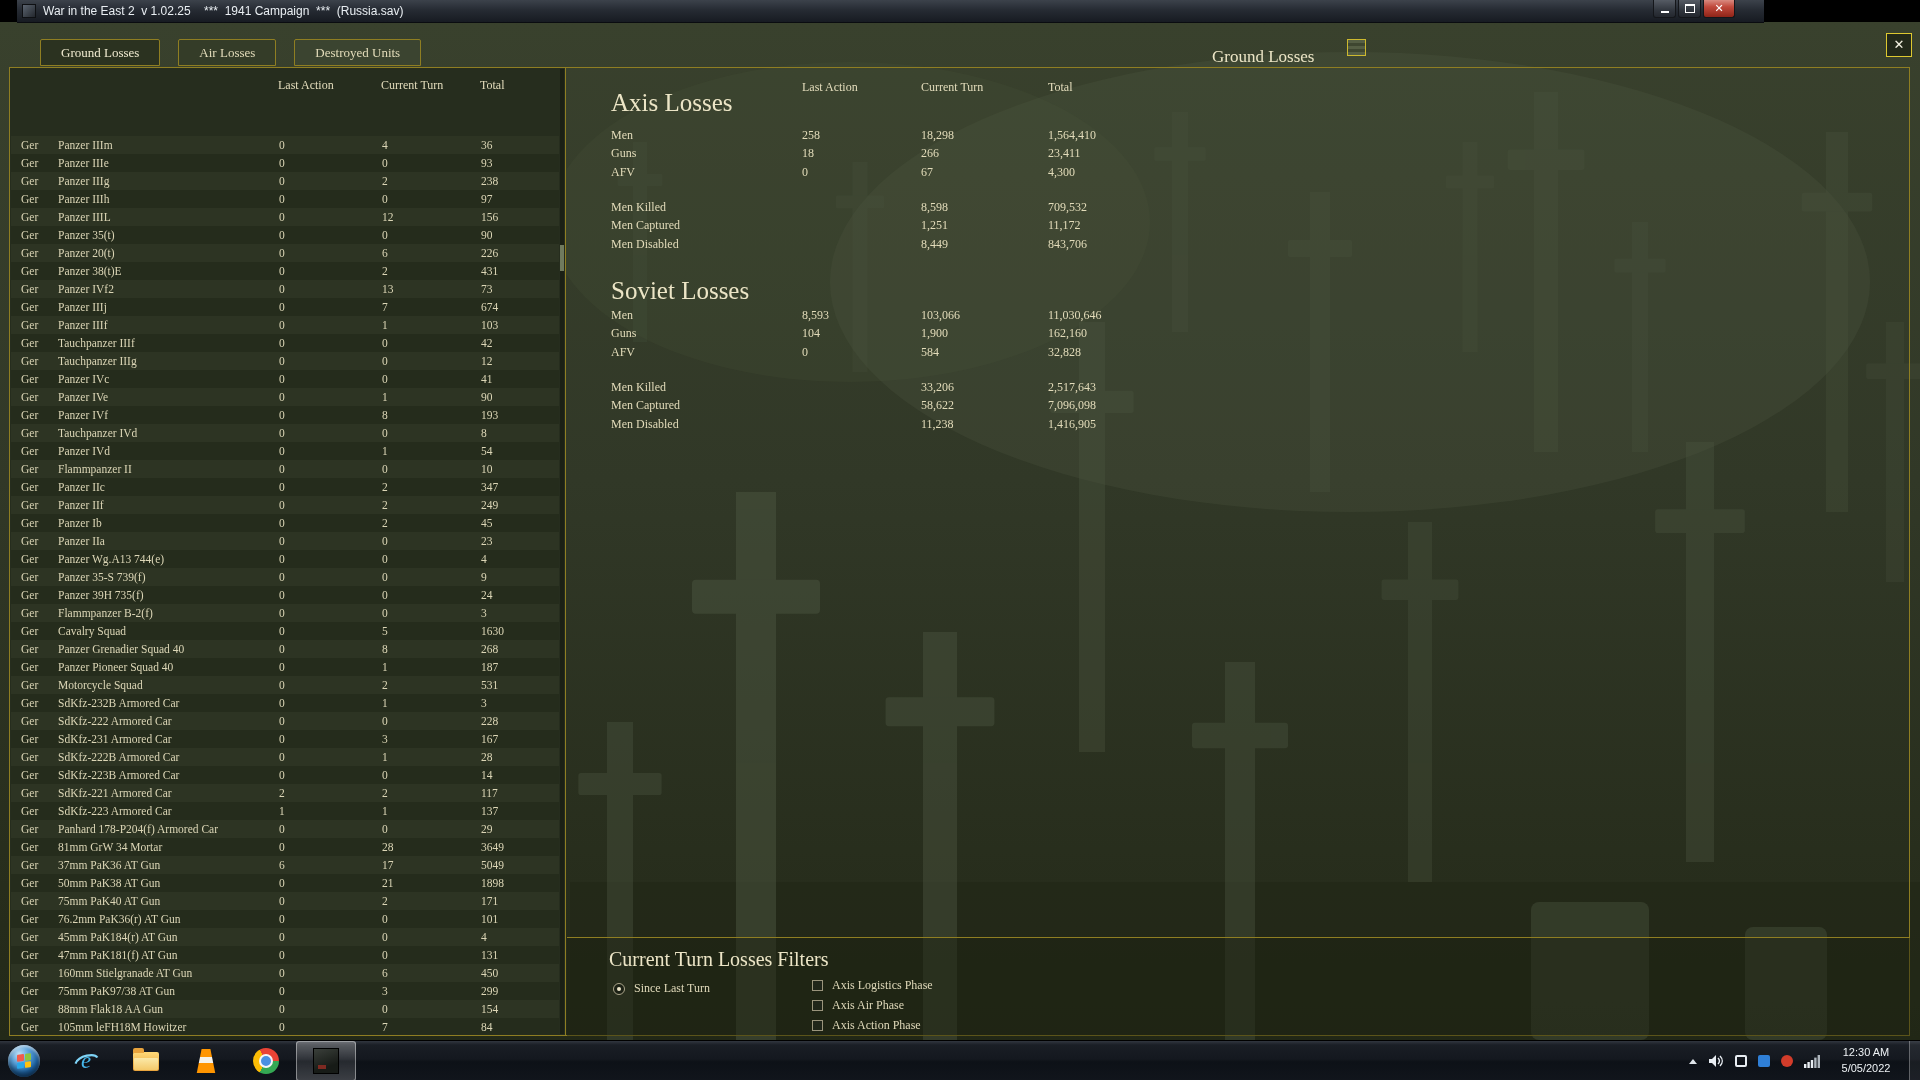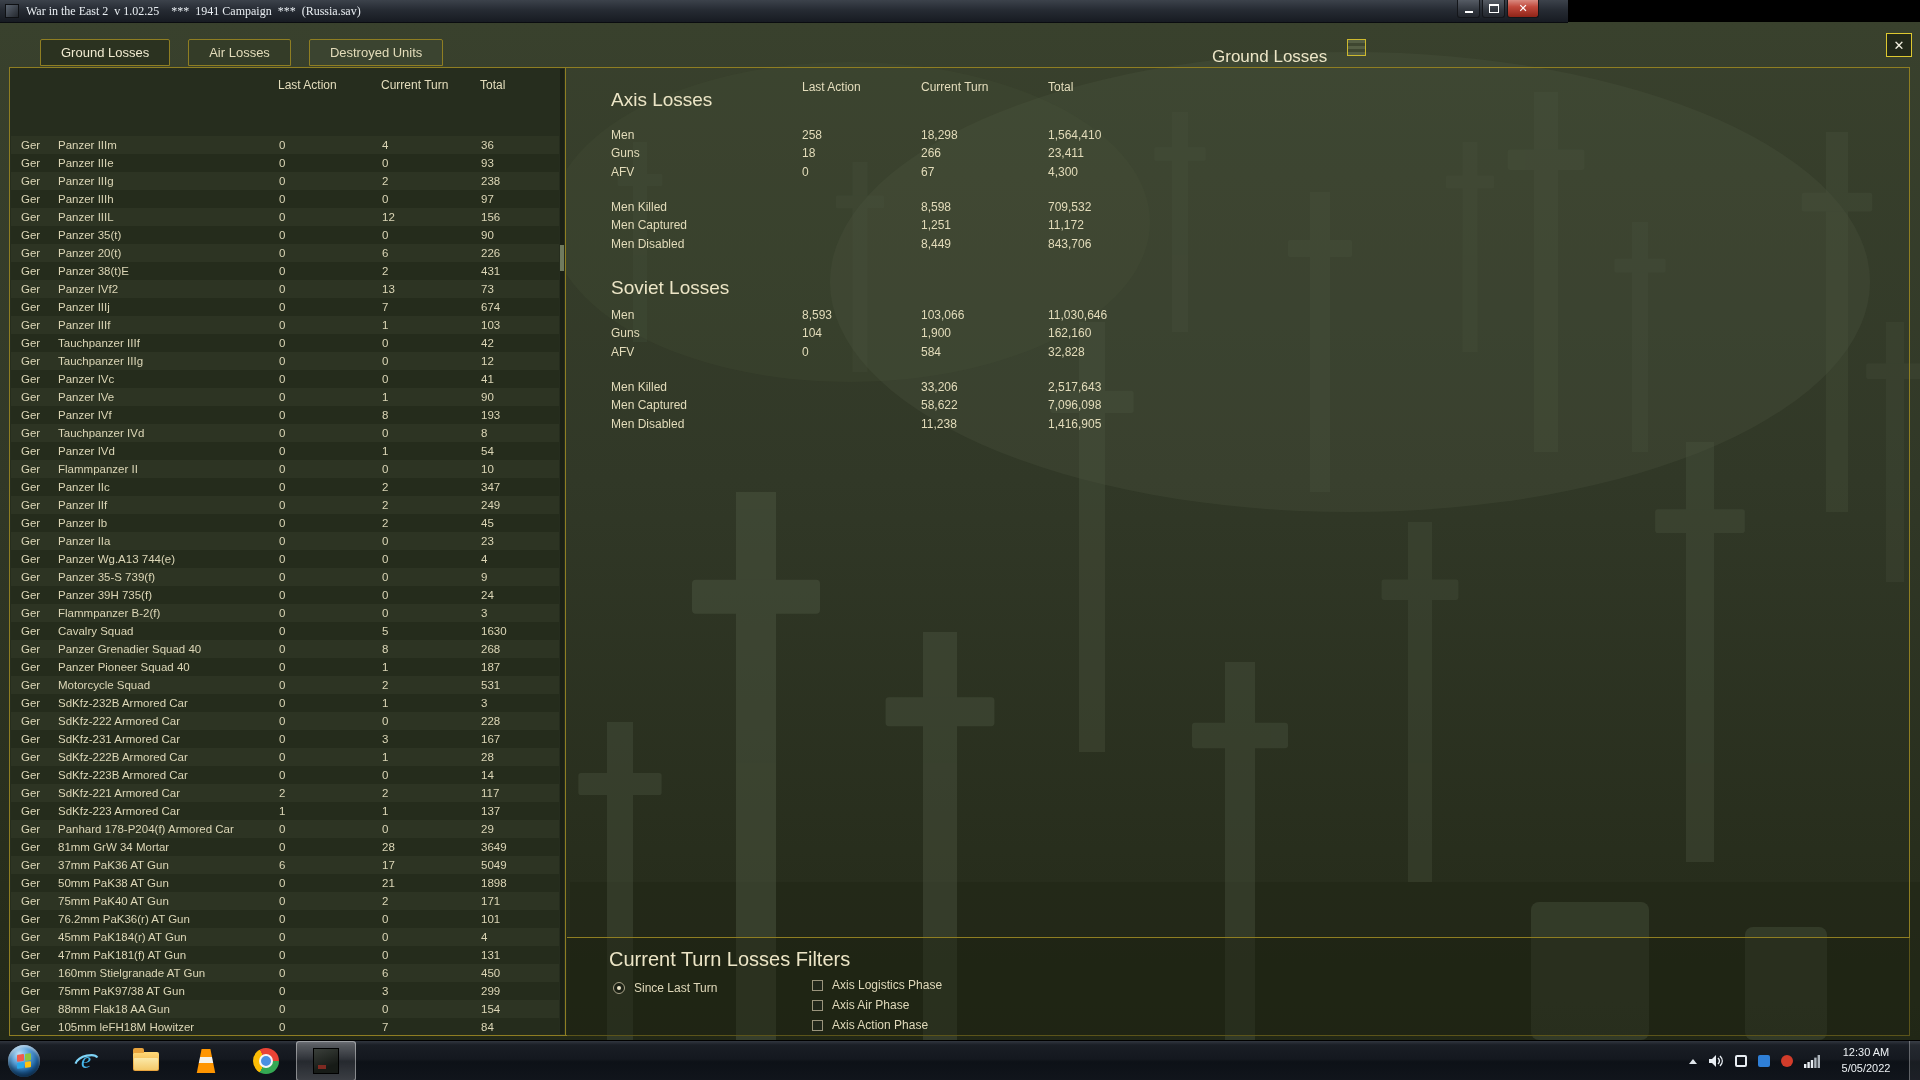--- a/index.html
+++ b/index.html
@@ -7,9 +7,9 @@
     font-family:"Liberation Sans","DejaVu Sans",sans-serif;background:#000;}
 
   
-  .titlebar{position:absolute;left:0;top:0;width:1568px;height:22px;
+  .titlebar{position:absolute;left:17px;top:0;width:1747px;height:22px;
     background:linear-gradient(180deg,#3c424b 0%,#262b33 45%,#171b22 100%);
-    border-bottom:1px solid #0a0c10;color:#e9eef2;font-size:12px;z-index:40;font-family:Liberation Serif, serif;}
+    border-bottom:1px solid #0a0c10;color:#e9eef2;font-size:12px;z-index:40;}
   .app-icon{position:absolute;left:5px;top:4px;width:14px;height:14px;
     background:linear-gradient(135deg,#5b6470,#23272d);border:1px solid #0e1013;box-sizing:border-box;}
   .title-text{position:absolute;left:26px;top:4px;white-space:pre;}

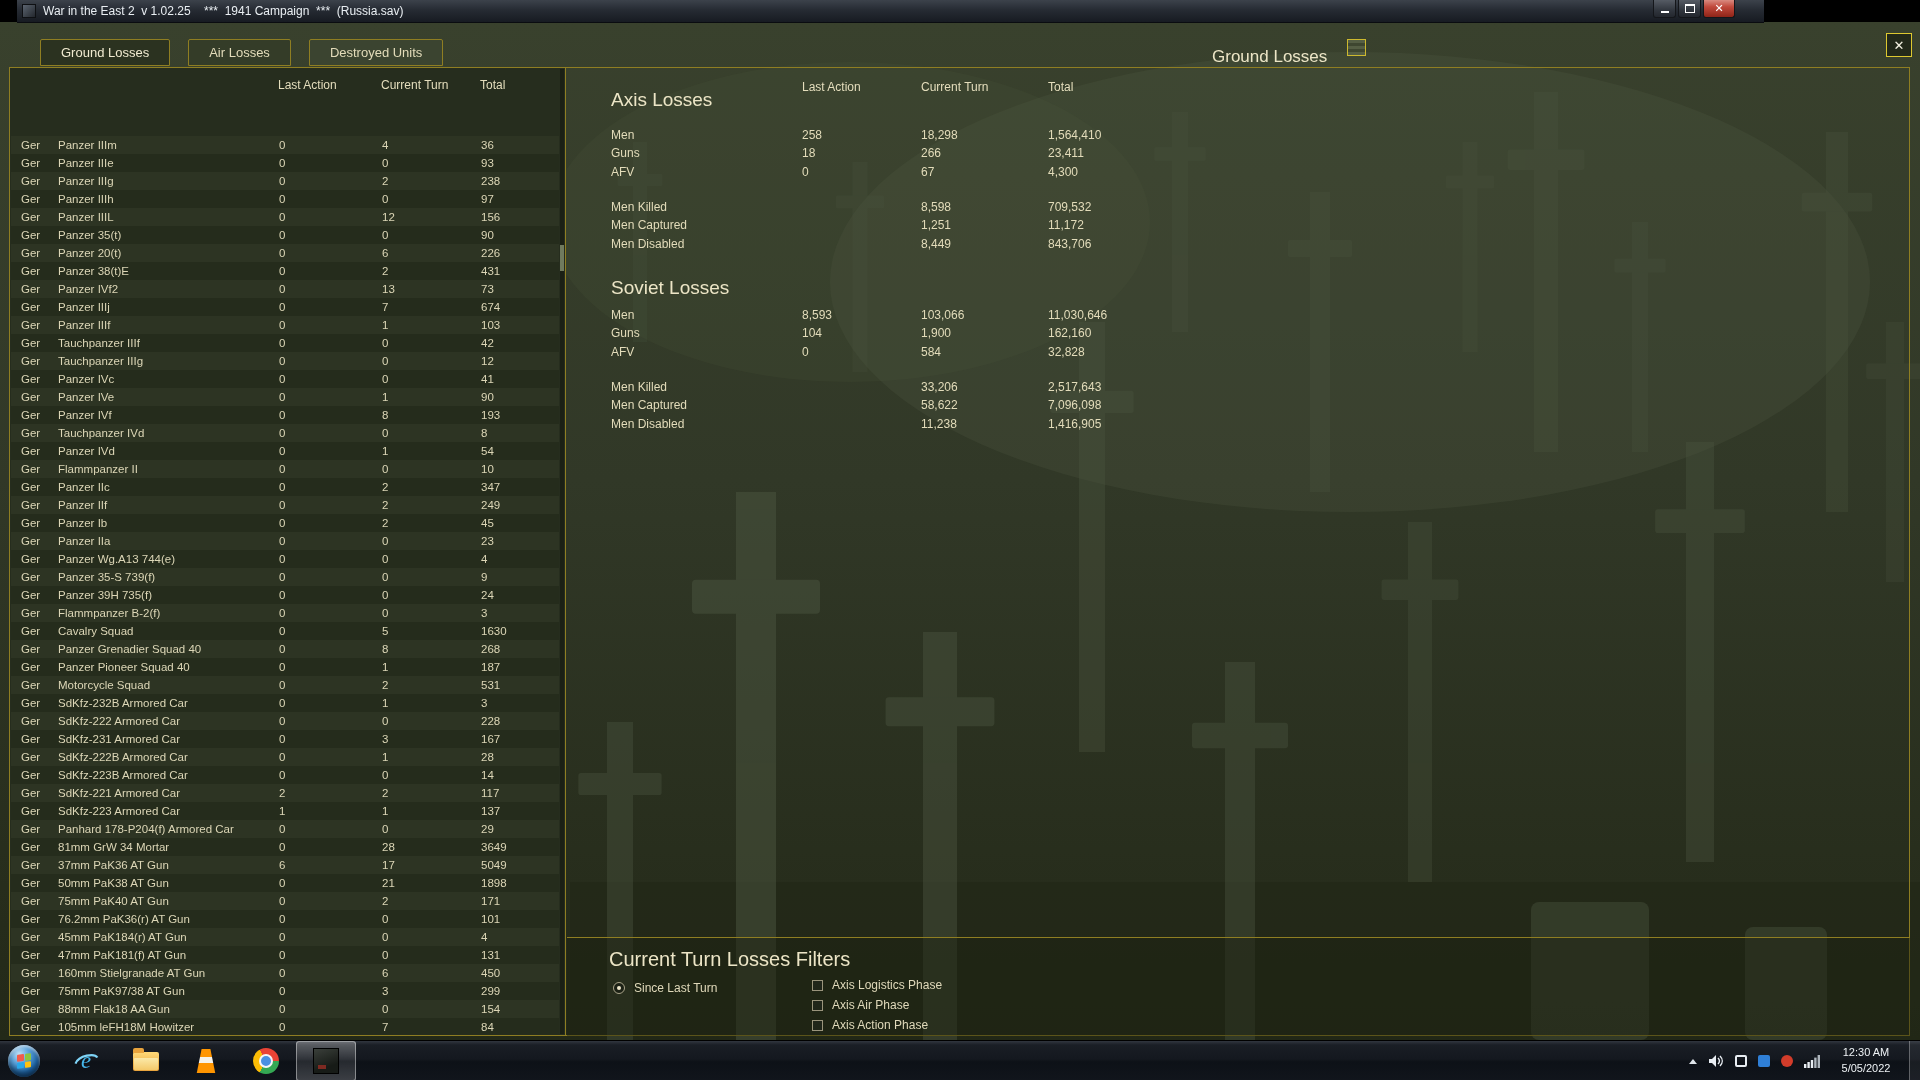--- a/index.html
+++ b/index.html
@@ -24,7 +24,7 @@
 
   
   .game{position:absolute;left:0;top:22px;width:1920px;height:1018px;overflow:hidden;
-    background:linear-gradient(180deg,#39412d 0%,#313827 45%,#272d1c 85%,#232918 100%);}
+    background:linear-gradient(180deg,#39412d 0%,#313827 45%,#272d1c 85%,#232918 100%);font-family:Liberation Serif, serif;}
   .bg-art{position:absolute;left:0;top:0;width:1920px;height:1018px;}
 
   

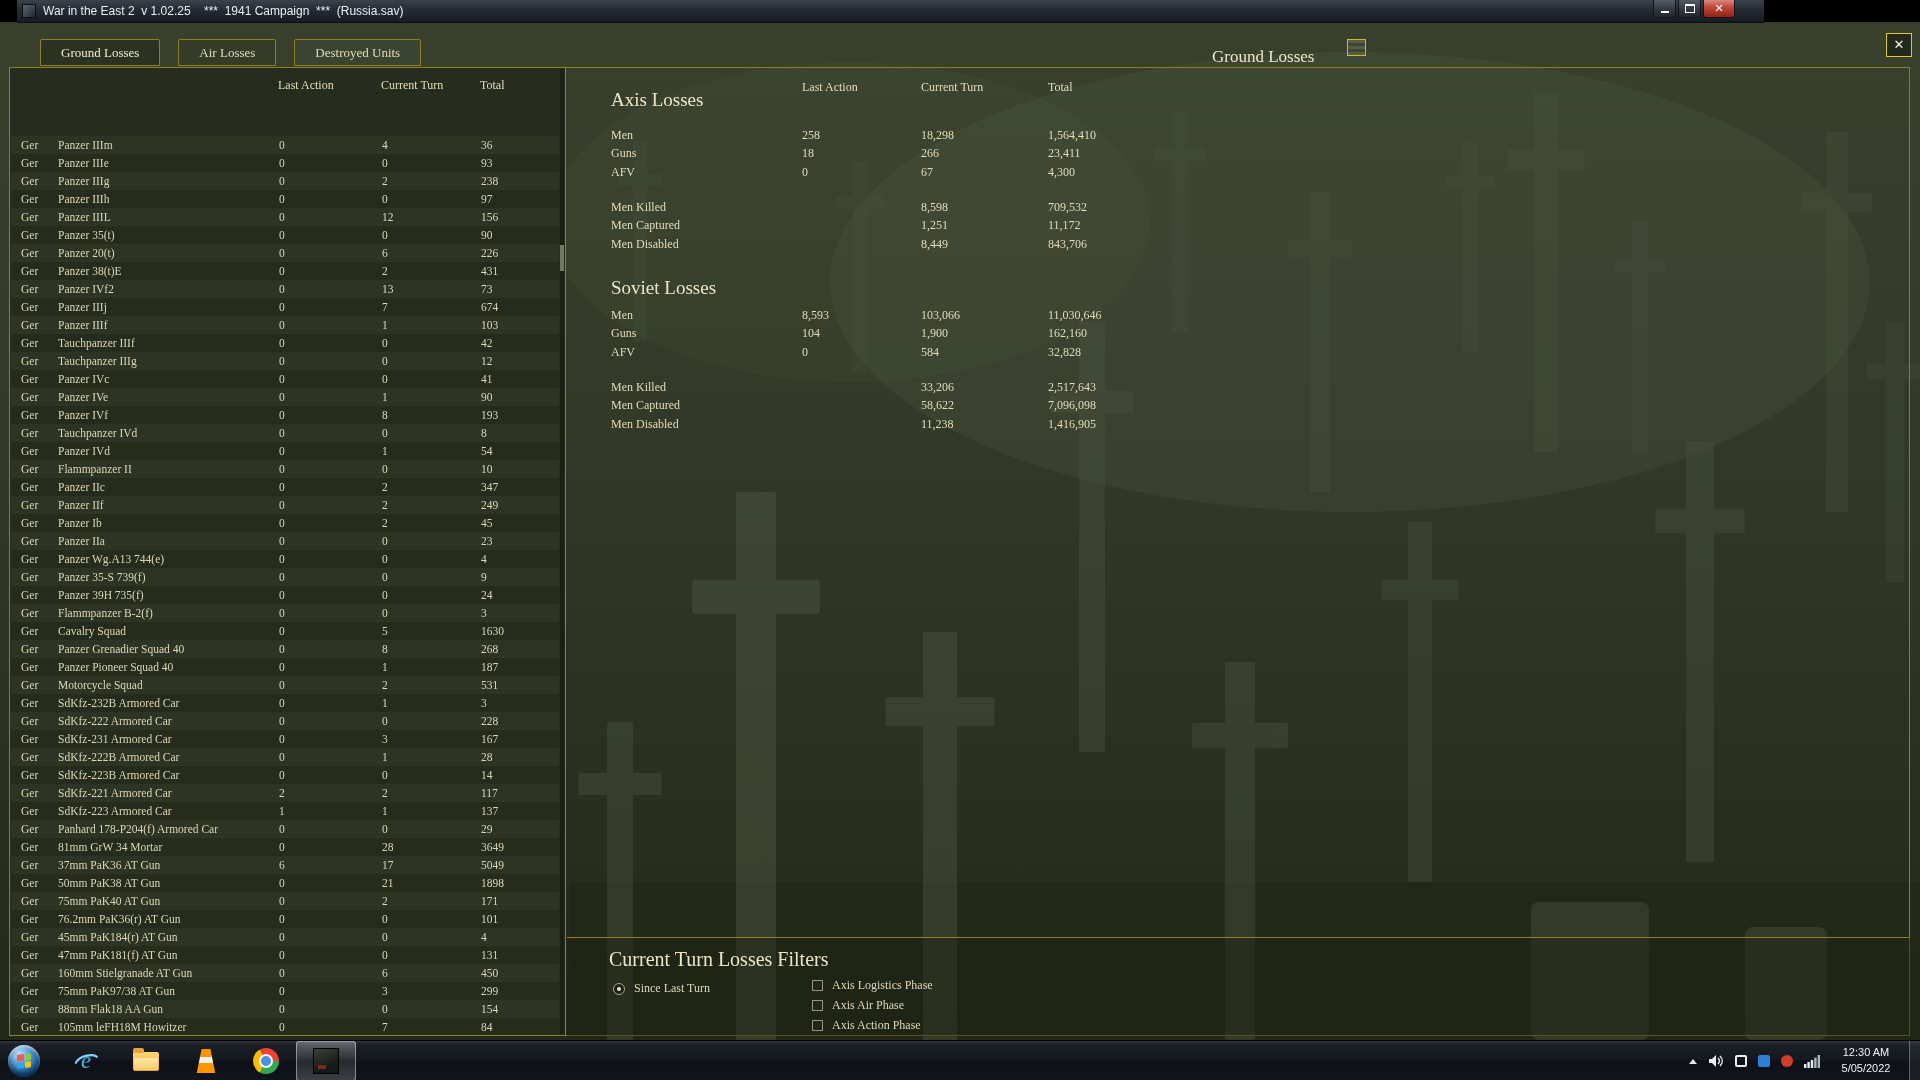--- a/index.html
+++ b/index.html
@@ -63,7 +63,7 @@
   .sum-headers{position:absolute;top:13px;left:0;width:100%;height:18px;font-size:12px;}
   .sum-headers span{position:absolute;white-space:nowrap;color:#e5debd;}
   .ch1{left:232px}.ch2{left:351px}.ch3{left:478px}
-  .sum-title{position:absolute;left:41px;font-size:19px;color:var(--title-text);white-space:nowrap;}
+  .sum-title{position:absolute;left:41px;font-size:25px;color:var(--title-text);white-space:nowrap;}
   .t-axis{top:22px}.t-soviet{top:210px}
   .sum-group{position:absolute;left:0;width:100%;}
   .g-axis-main{top:51px}.g-axis-br{top:123px}.g-sov-main{top:231px}.g-sov-br{top:303px}

